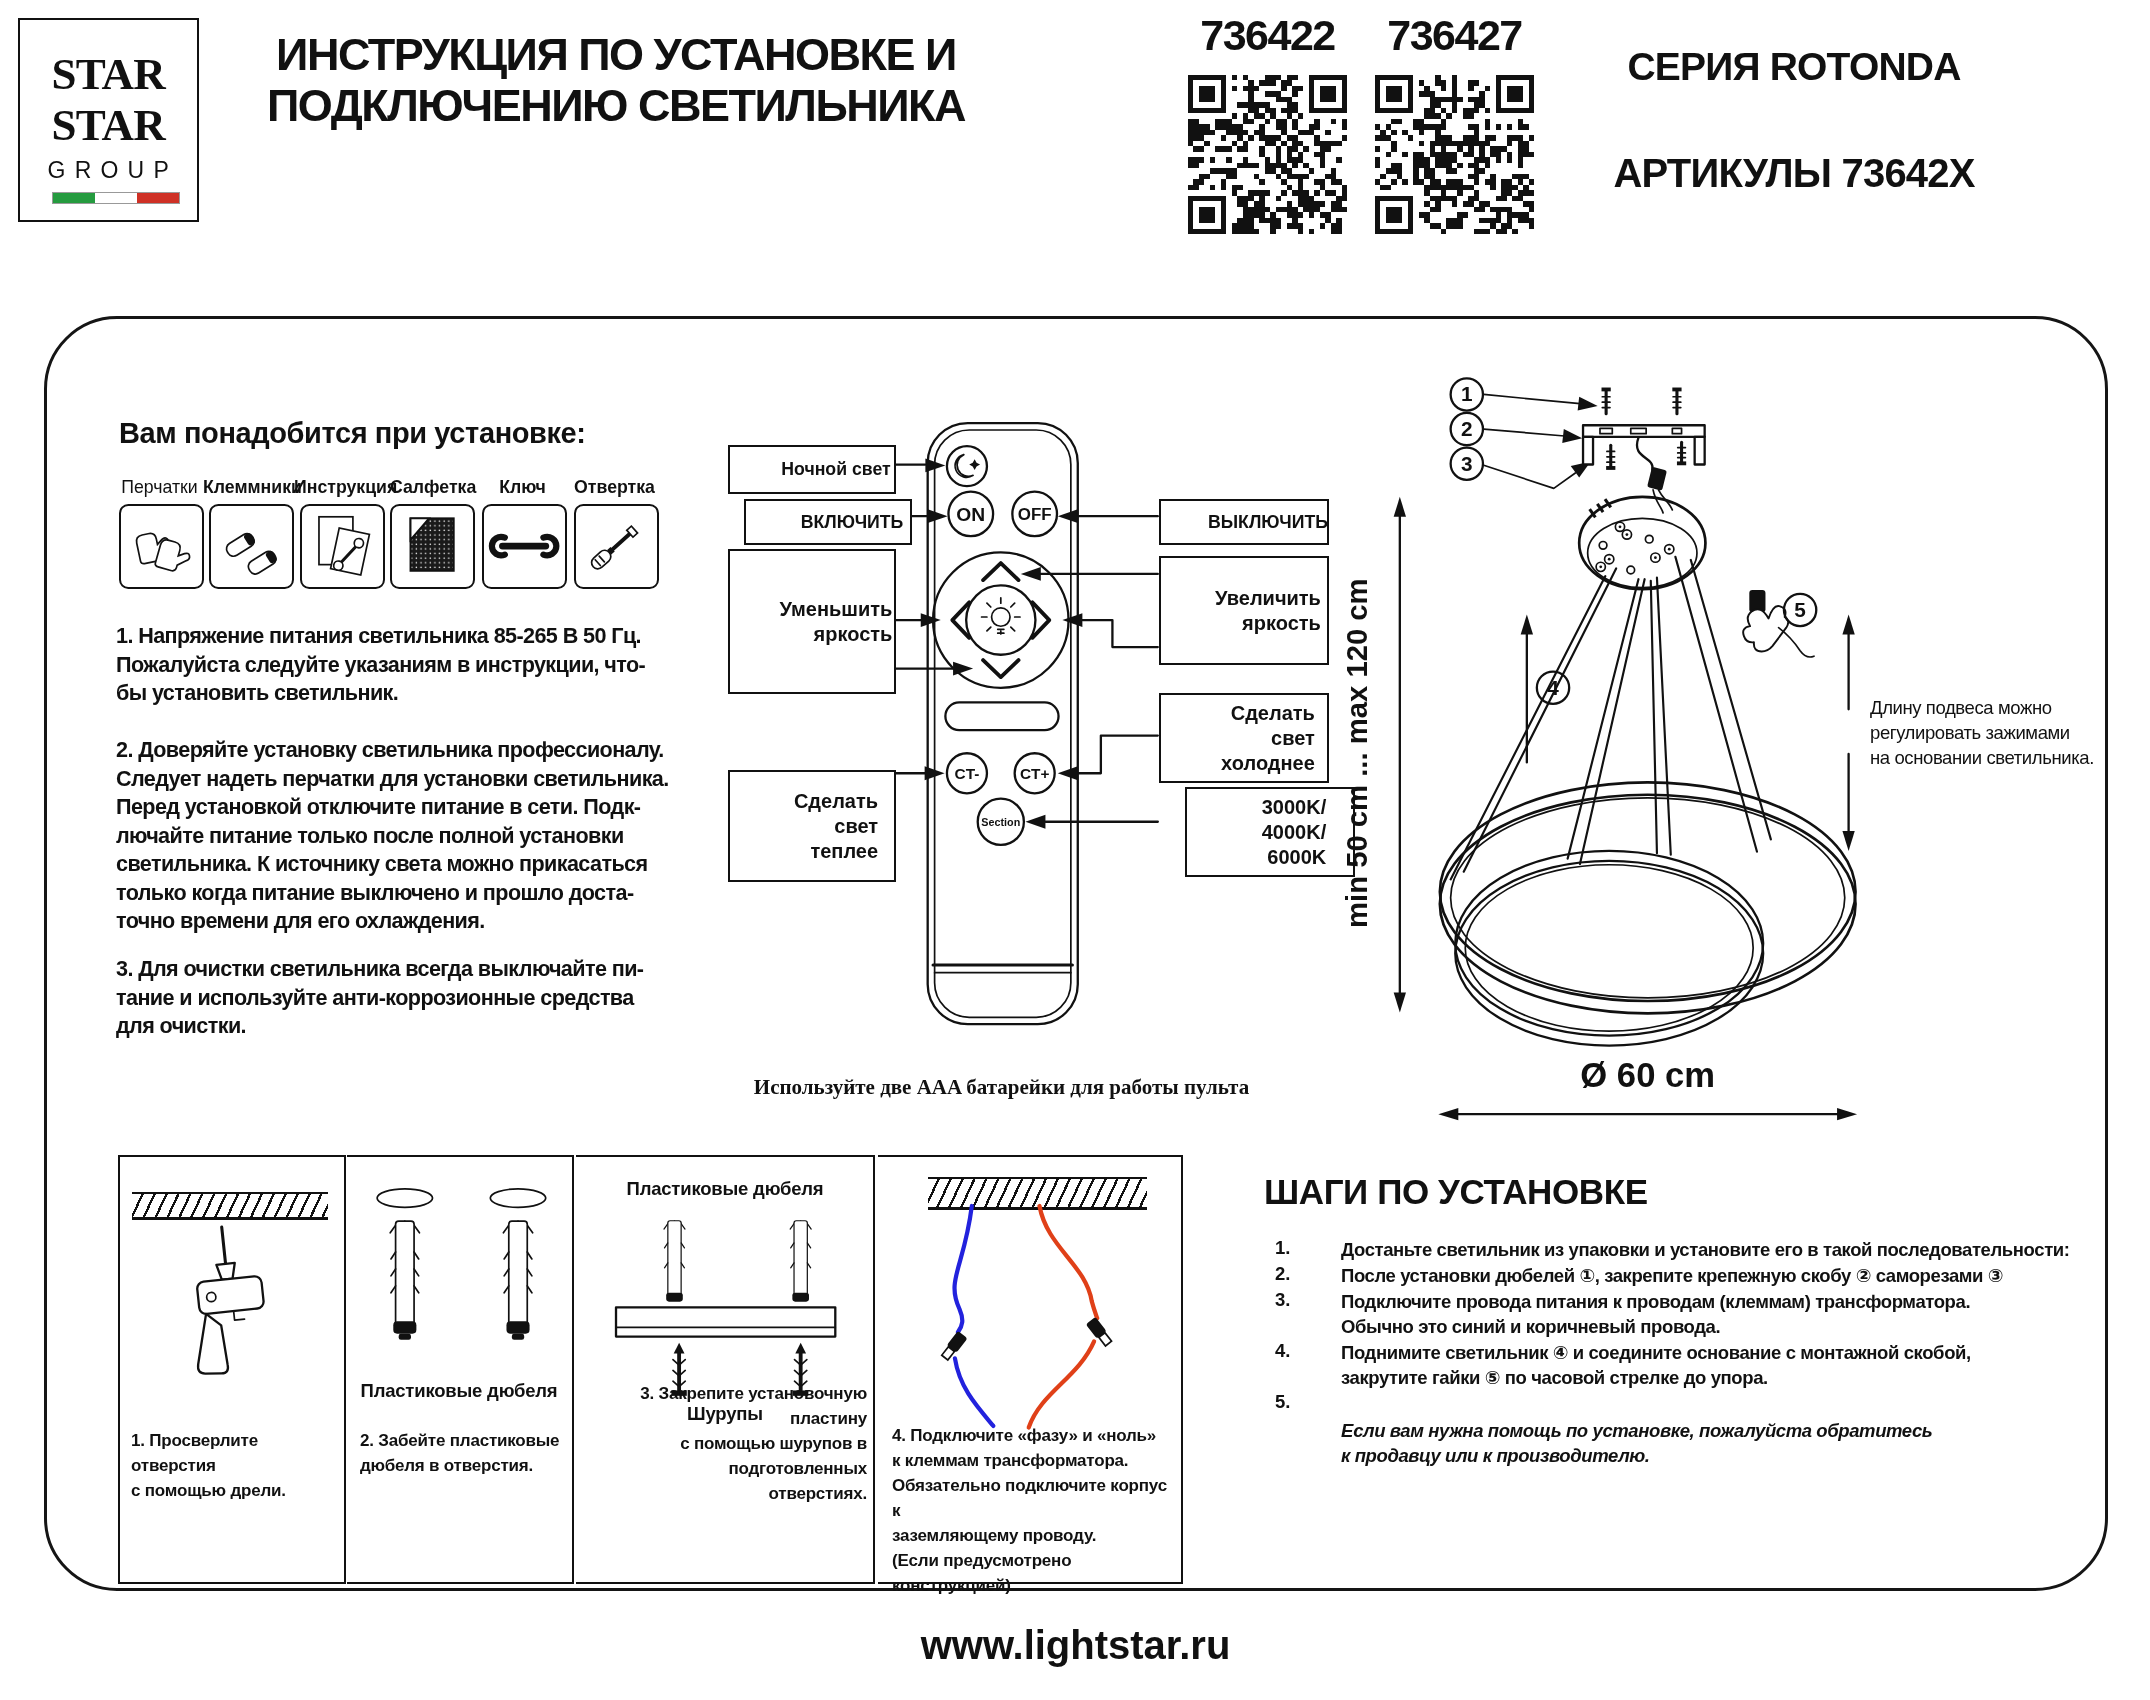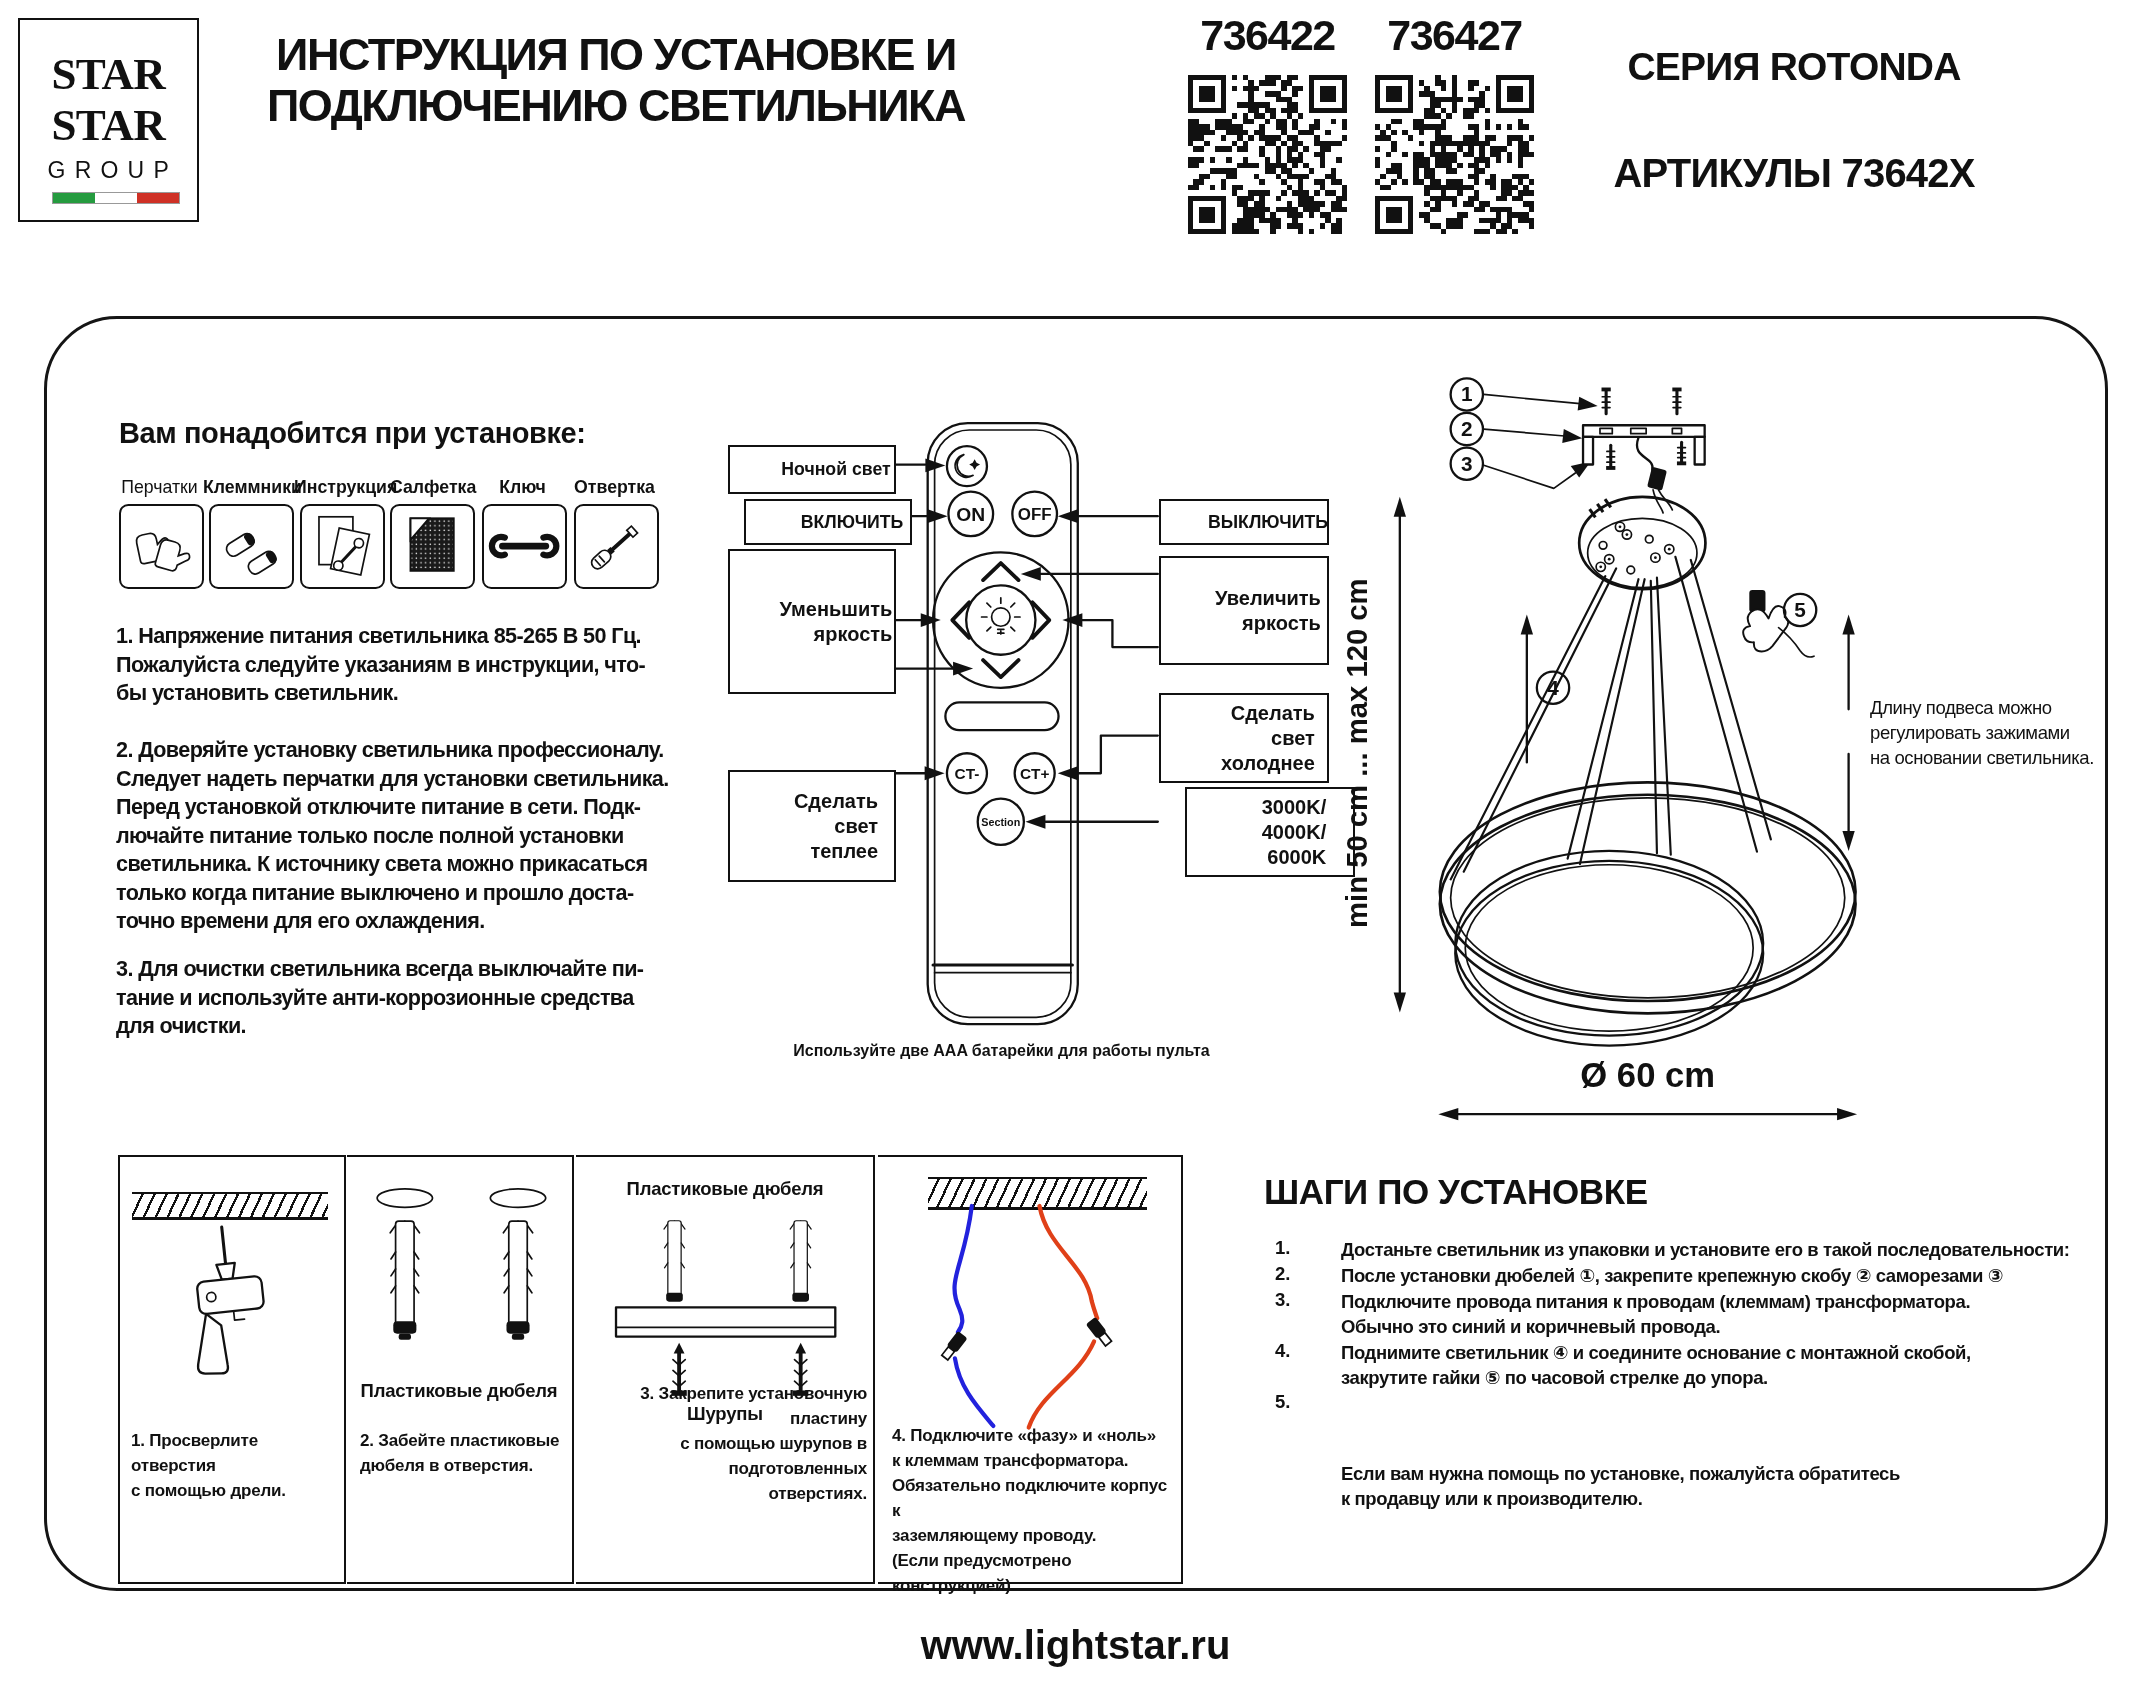--- a/index.html
+++ b/index.html
@@ -847,7 +847,7 @@
 4000K/
 6000K</div>
 
-  <div class="abs" style="left:732px;top:1042px;width:539px;text-align:center;font-size:16px;font-weight:600;">Используйте две AAA батарейки для работы пульта</div>
+  <div class="abs" style="left:732px;top:1075px;width:539px;text-align:center;font-size:21px;font-weight:600;font-family:Liberation Serif, serif;">Используйте две AAA батарейки для работы пульта</div>
 
   <svg class="abs" style="left:1309px;top:331px;" width="662" height="832" viewBox="1700 430 860 1080">
 

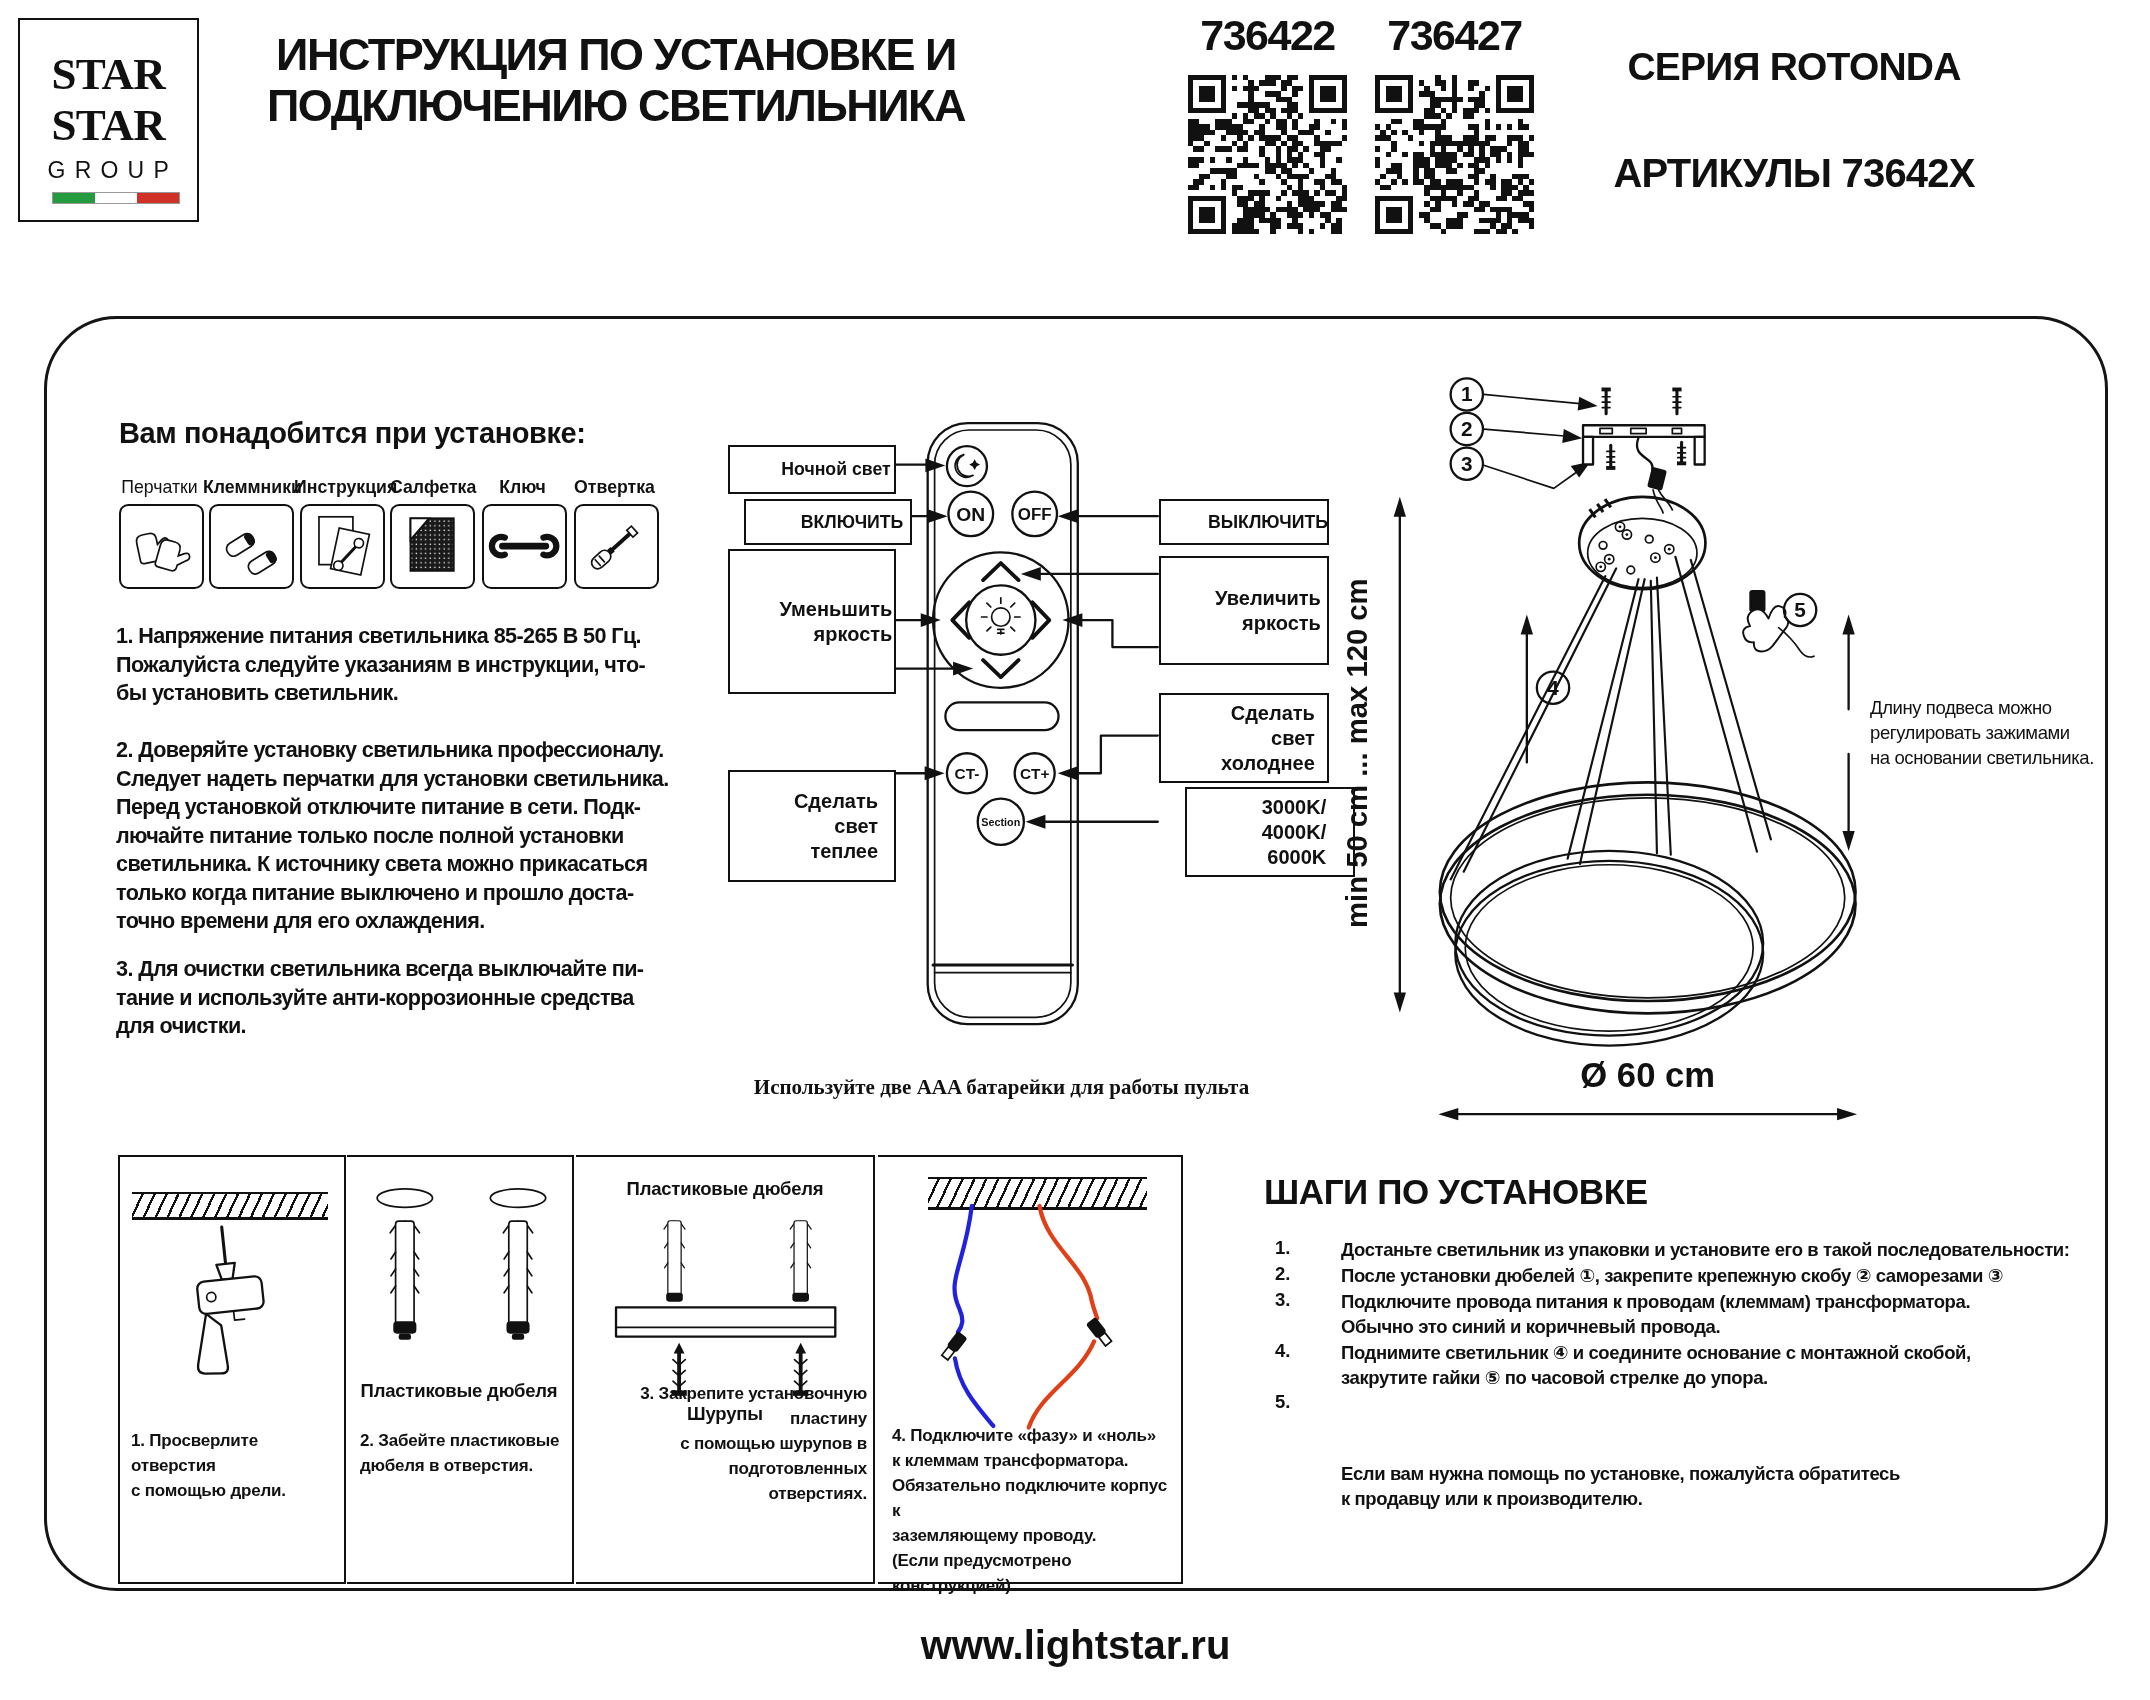--- a/index.html
+++ b/index.html
@@ -1101,7 +1101,7 @@
   <div class="abs steptext pre" style="left:1341px;top:1340px;width:770px;">Поднимите светильник ④ и соедините основание с монтажной скобой,
 закрутите гайки ⑤ по часовой стрелке до упора.</div>
   <div class="abs stepnum" style="left:1275px;top:1391px;">5.</div>
-  <div class="abs steptext pre" style="left:1341px;top:1461px;width:770px;">Если вам нужна помощь по установке, пожалуйста обратитесь
+  <div class="abs steptext pre" style="left:1341px;top:1418px;width:770px;font-style:italic;">Если вам нужна помощь по установке, пожалуйста обратитесь
 к продавцу или к производителю.</div>
 
   <div class="abs" style="left:0;top:1623px;width:2151px;text-align:center;font-size:40px;font-weight:700;">www.lightstar.ru</div>

